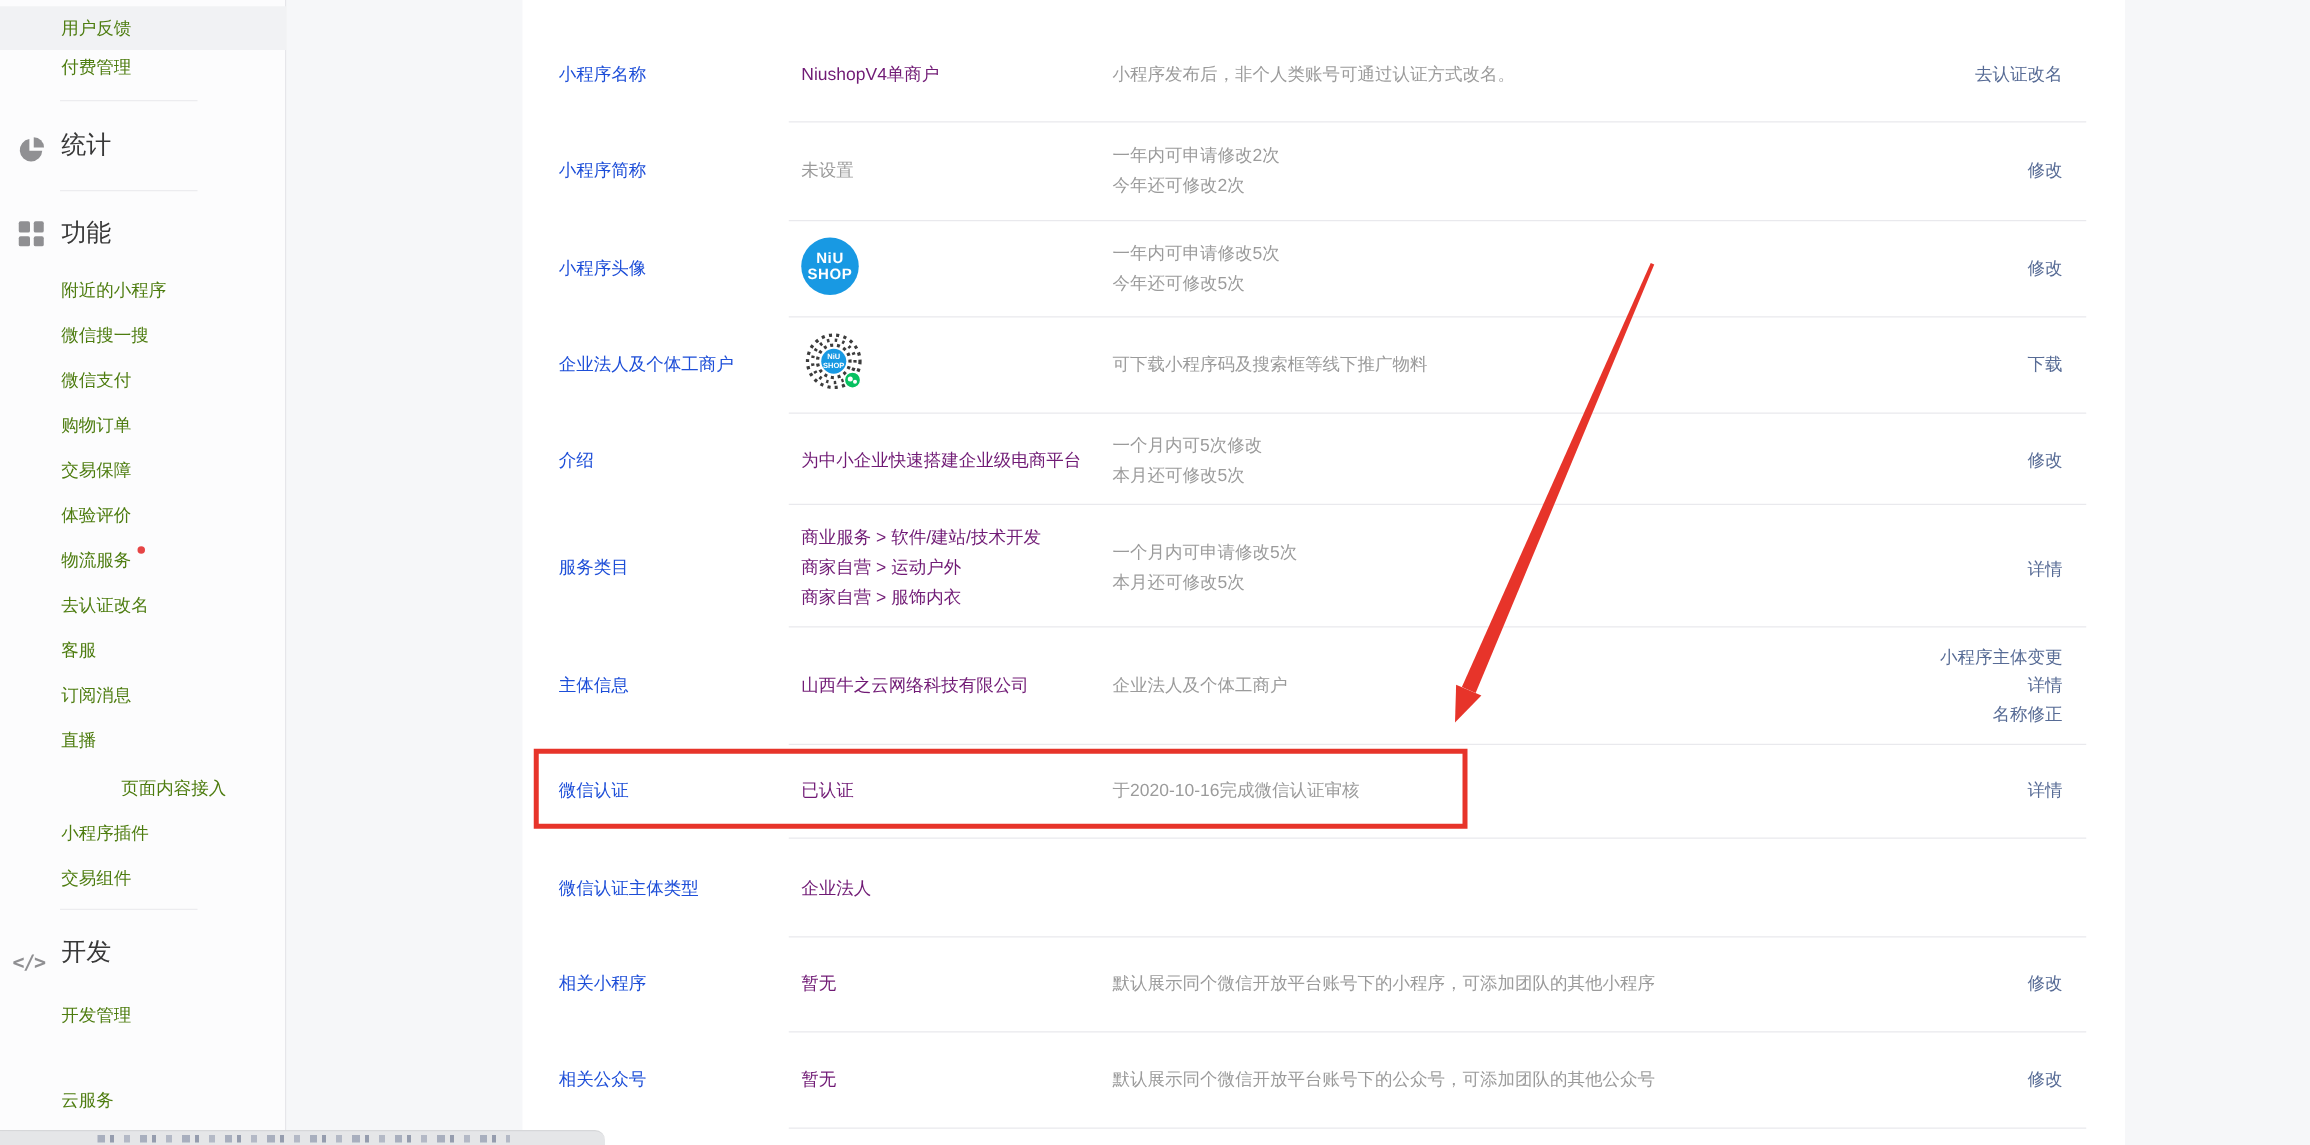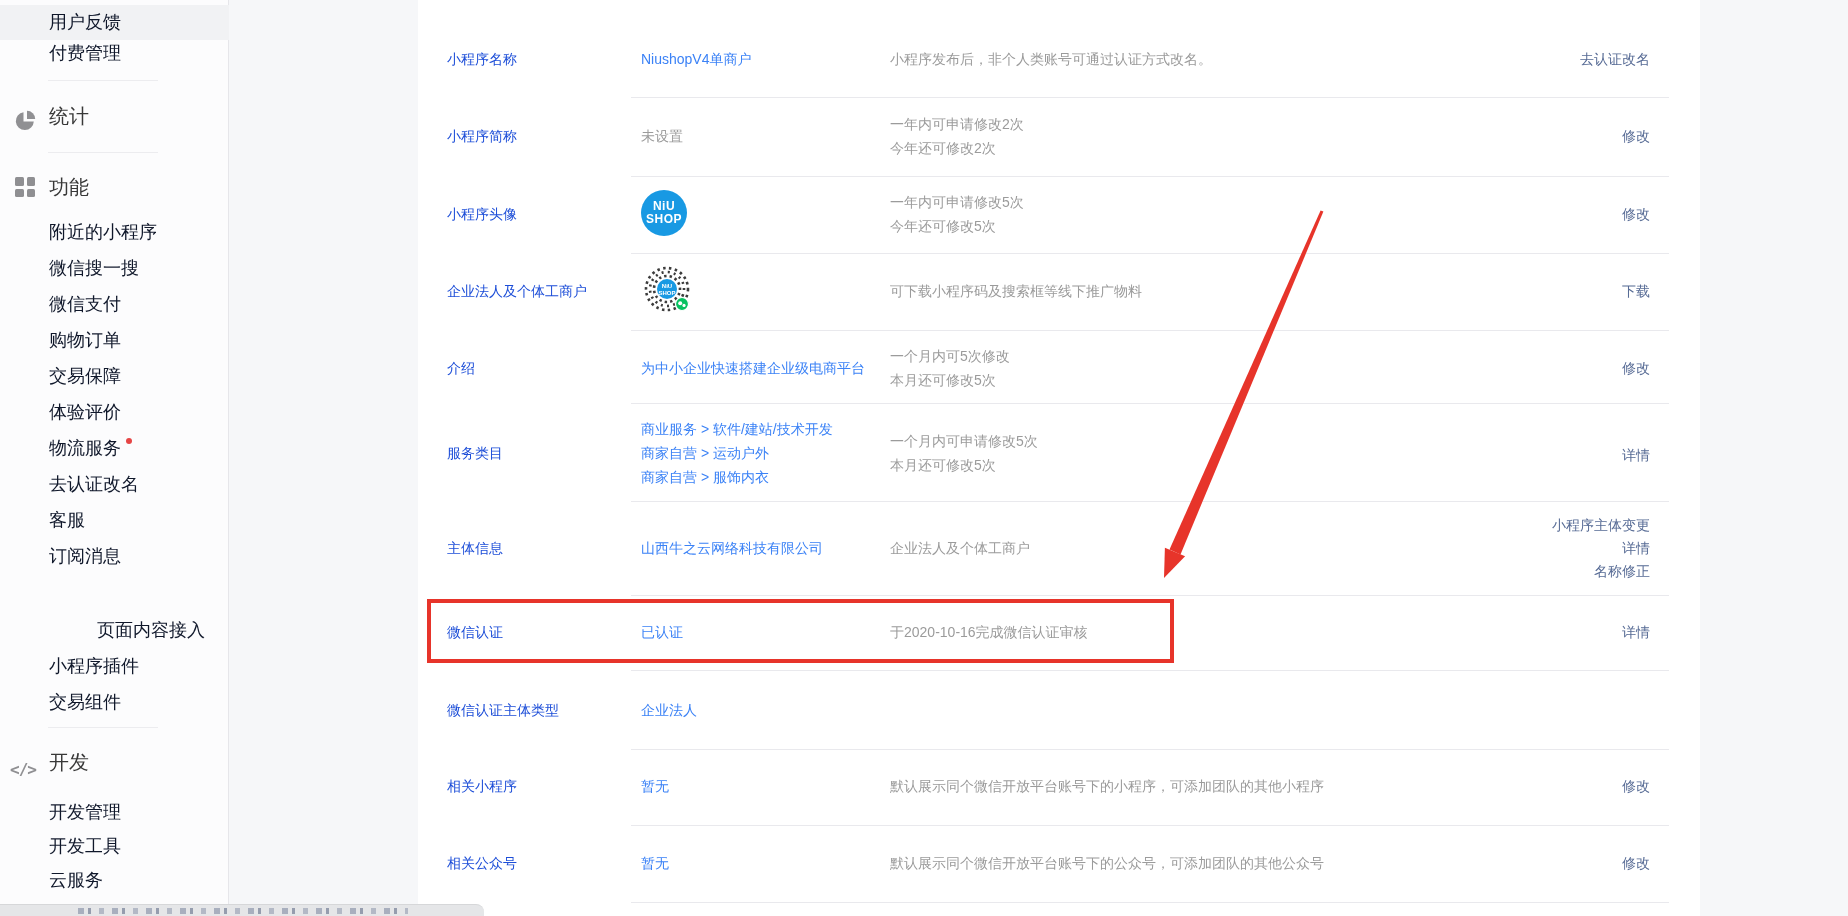--- a/index.html
+++ b/index.html
@@ -11,7 +11,7 @@
   }
   
   .sidebar{position:absolute;left:0;top:0;width:229px;height:916px;background:#fcfcfd;border-right:1px solid #e6e6ea;box-sizing:border-box;}
-  .side-item{position:absolute;left:0;width:229px;height:36px;line-height:36px;padding-left:49px;box-sizing:border-box;font-size:18px;color:#0f172a;cursor:pointer;white-space:nowrap;}
+  .side-item{position:absolute;left:0;width:229px;height:36px;line-height:36px;padding-left:49px;box-sizing:border-box;font-size:14px;color:#4d7c0f;cursor:pointer;white-space:nowrap;}
   .side-item.small{height:34px;line-height:34px;}
   .side-item.active{background:#f1f2f4;}
   .side-section{position:absolute;left:0;width:229px;height:40px;line-height:40px;font-size:20px;color:#383838;cursor:pointer;text-align:right;}

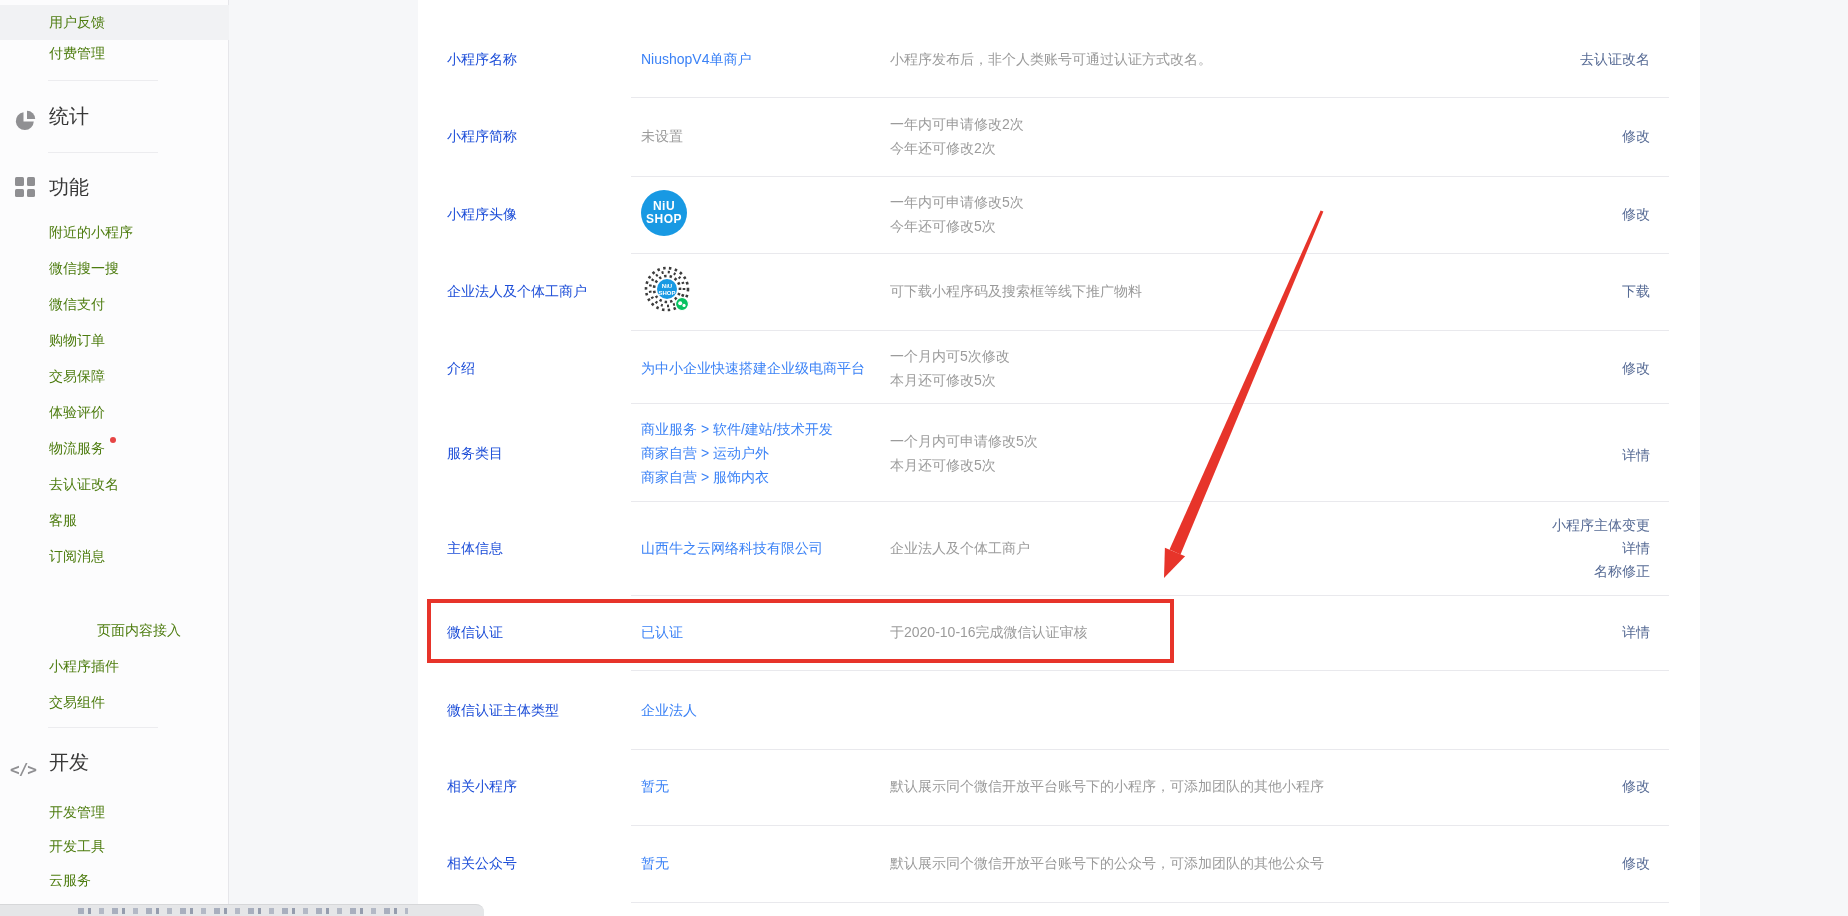--- a/index.html
+++ b/index.html
@@ -30,7 +30,7 @@
   .card{position:absolute;left:418px;top:0;width:1282px;height:916px;background:#ffffff;}
   .cell{position:absolute;font-size:14px;line-height:20px;white-space:nowrap;}
   .lab{left:29px;color:#1d4ed8;}
-  .val{left:223px;color:#3b82f6;}
+  .val{left:223px;color:#701a75;}
   .val.muted{color:#9b9b9b;}
   .desc{left:472px;color:#9b9b9b;}
   .act{right:50px;color:#576b95;cursor:pointer;text-align:right;}

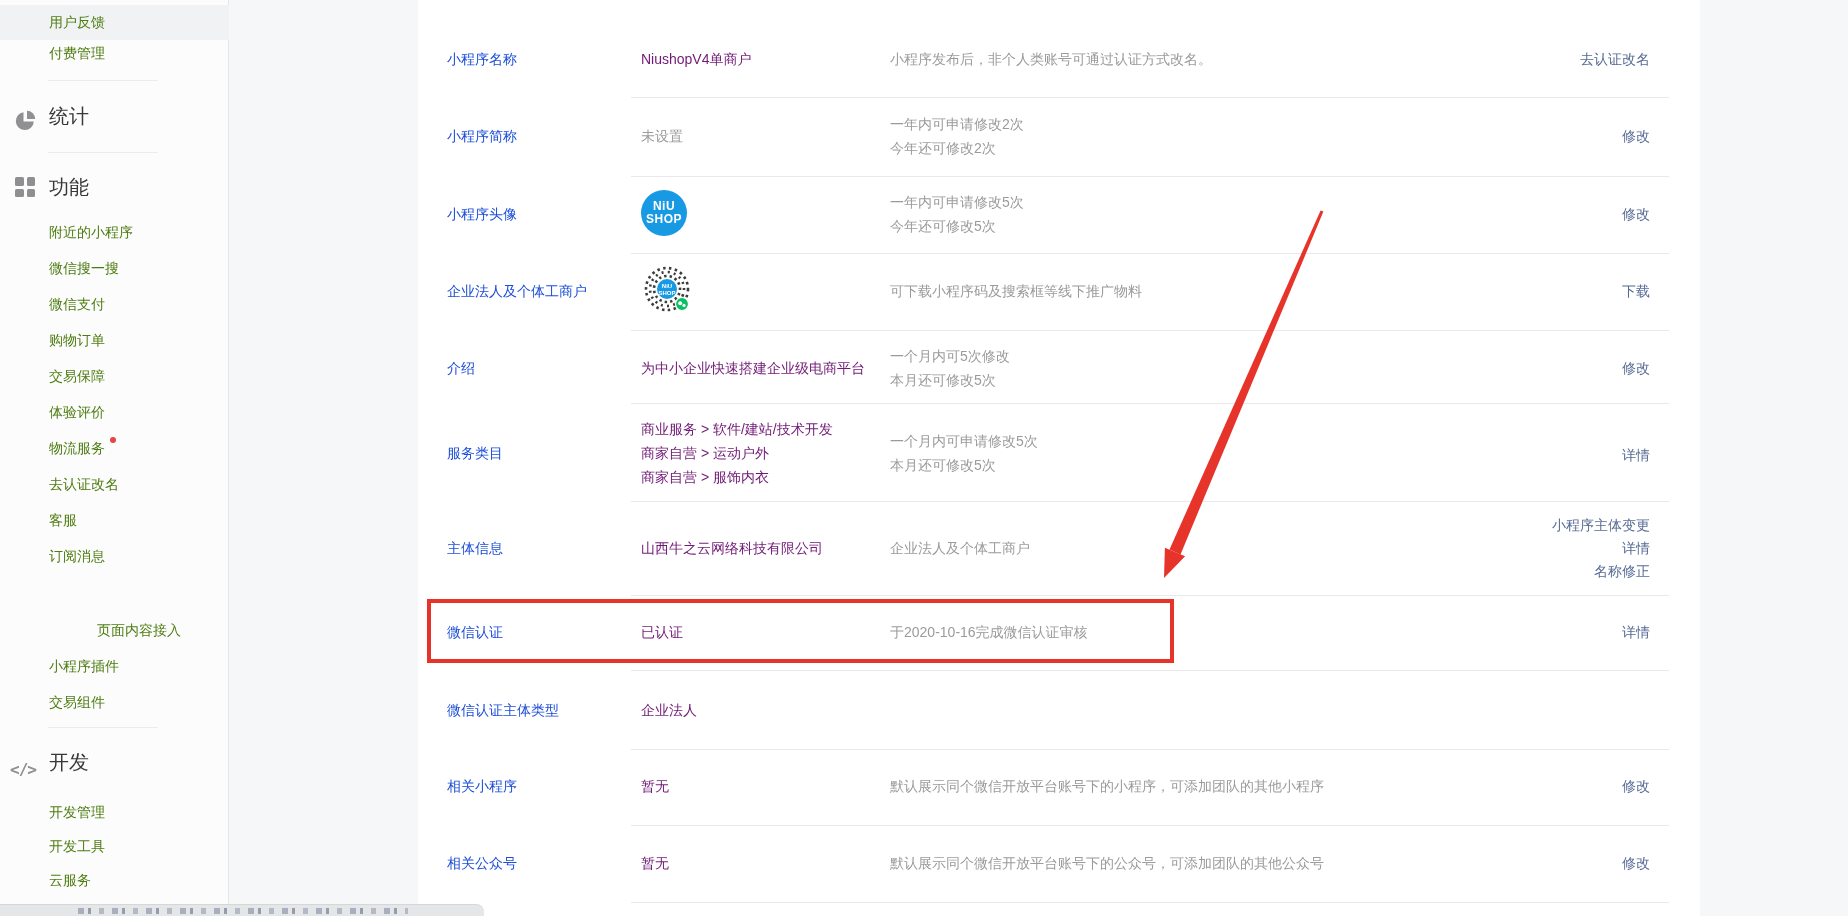--- a/index.html
+++ b/index.html
@@ -92,6 +92,7 @@
   <div class="side-item" style="top:466px;"><span>去认证改名</span></div>
   <div class="side-item" style="top:502px;"><span>客服</span></div>
   <div class="side-item" style="top:538px;"><span>订阅消息</span></div>
+  <div class="side-item" style="top:574px;"><span>直播</span></div>
   <div class="side-item" style="top:612px;margin-left:48px;"><span>页面内容接入</span></div>
   <div class="side-item" style="top:648px;"><span>小程序插件</span></div>
   <div class="side-item" style="top:684px;"><span>交易组件</span></div>

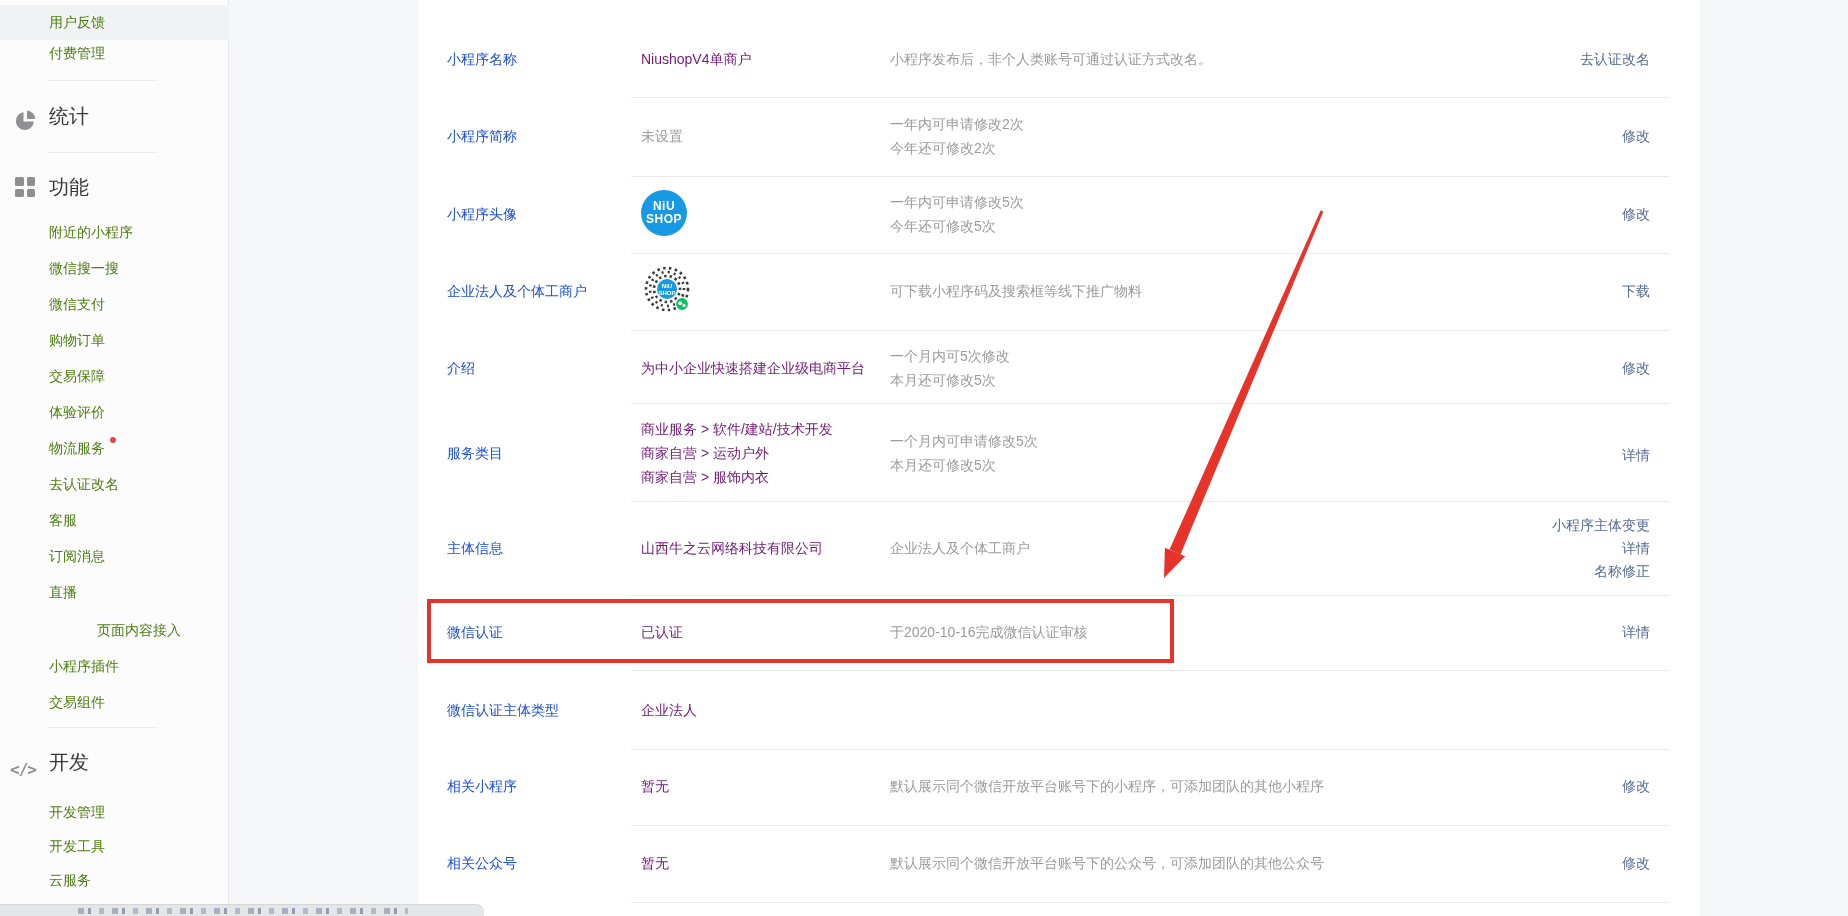--- a/index.html
+++ b/index.html
@@ -104,7 +104,6 @@
     <span class="sec-label">开发</span>
   </div>
   <div class="side-item" style="top:794px;"><span>开发管理</span></div>
-  <div class="side-item" style="top:828px;"><span>开发工具</span></div>
   <div class="side-item" style="top:862px;"><span>云服务</span></div>
 </aside>
 

